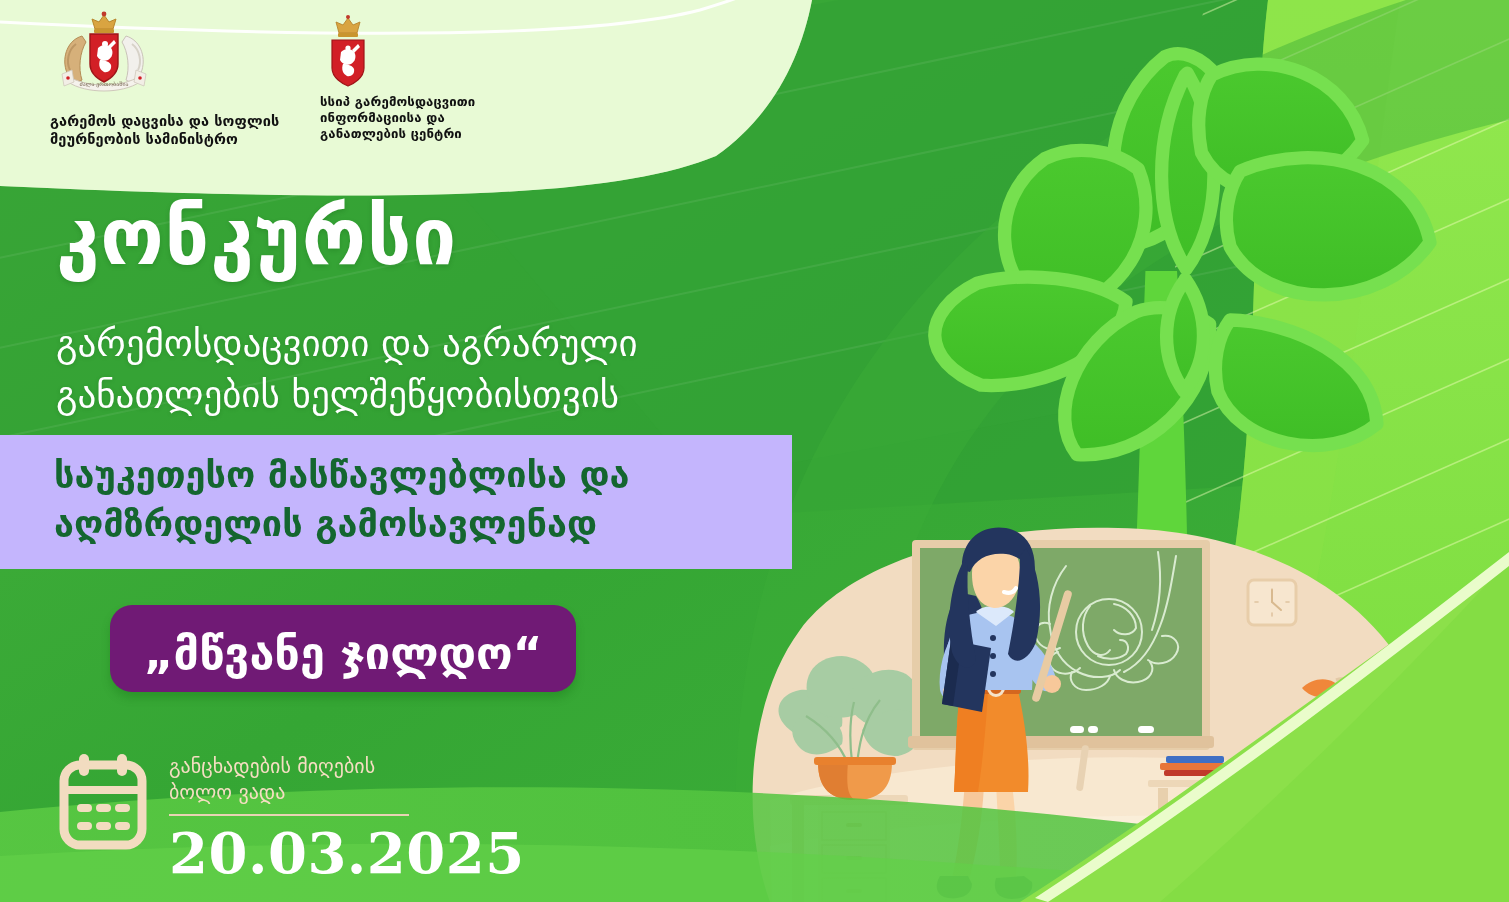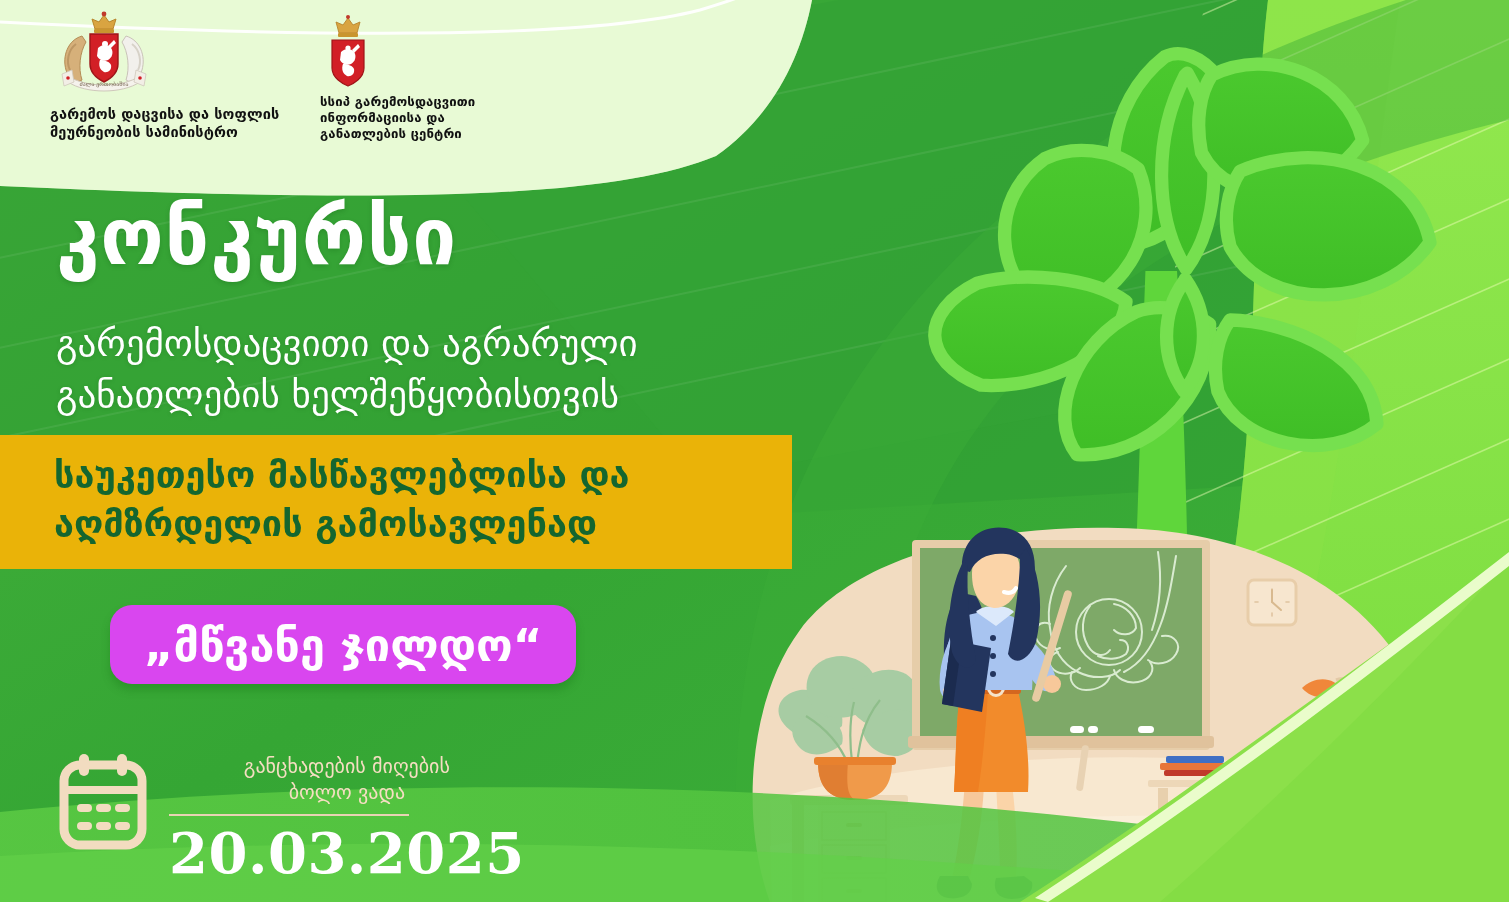--- a/index.html
+++ b/index.html
@@ -27,7 +27,7 @@
     color:#111; font-weight:bold; line-height:1.22;
     white-space:pre-line;
   }
-  #logo-ministry .logo-text { font-size:14.5px; margin-top:10px; letter-spacing:.1px; }
+  #logo-ministry .logo-text { font-size:14.5px; margin-top:17px; letter-spacing:.1px; }
   #logo-center   .logo-text { font-size:13.2px; margin-top:6px; letter-spacing:.1px; }
 
   

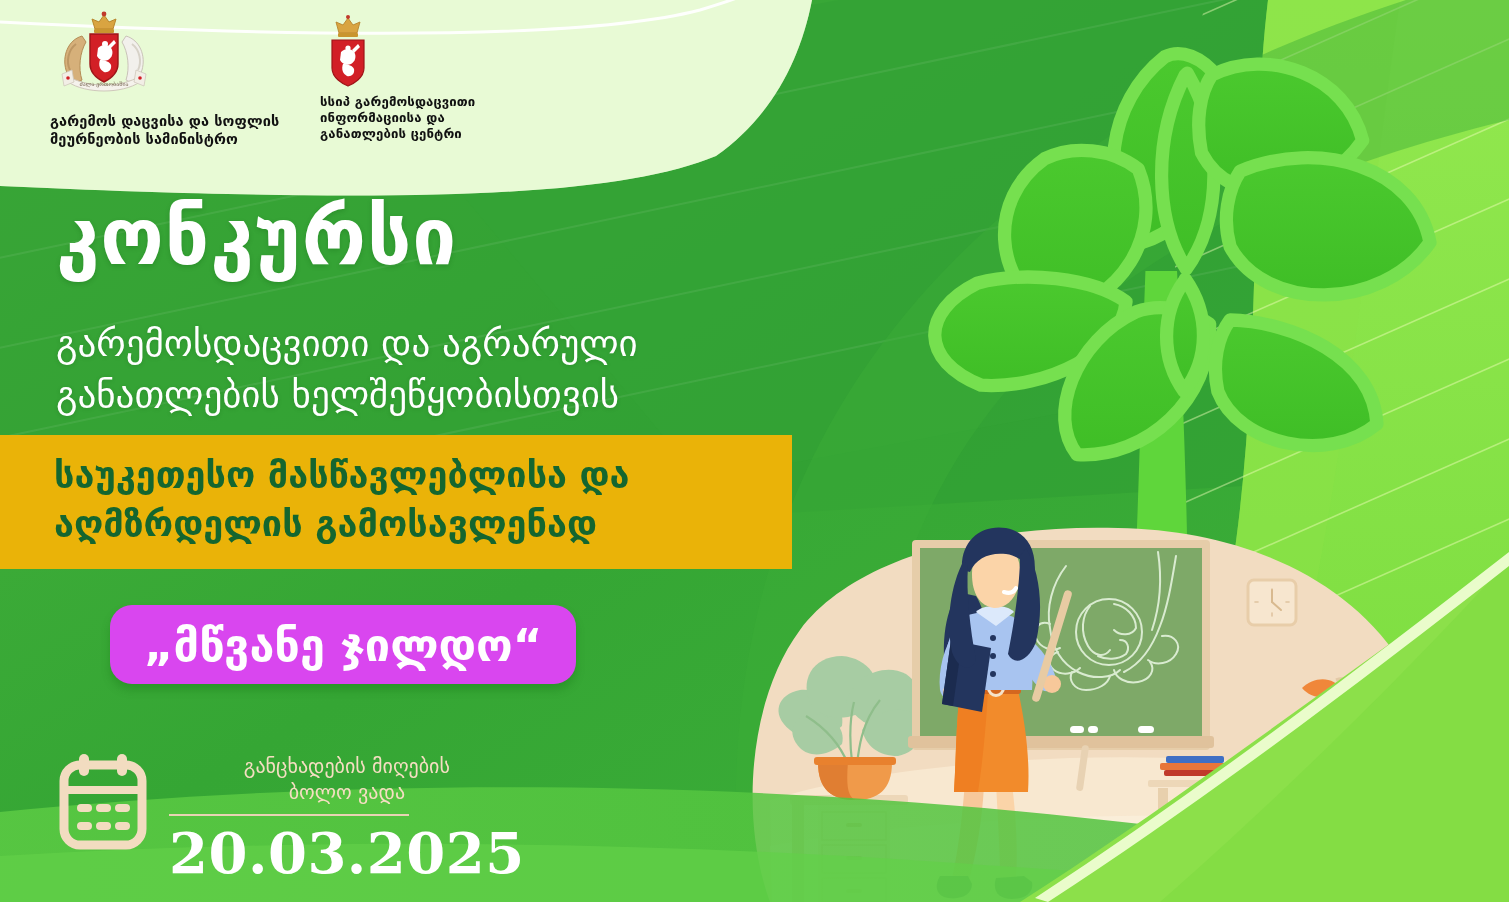--- a/index.html
+++ b/index.html
@@ -48,7 +48,7 @@
   #cream-banner {
     position:absolute; left:0; top:435px;
     width:792px; padding:16px 20px 20px 54px;
-    background:#eab308;
+    background:#c4b5fd;
   }
   #cream-banner-text {
     color:#14662F; font-size:36px; font-weight:bold;

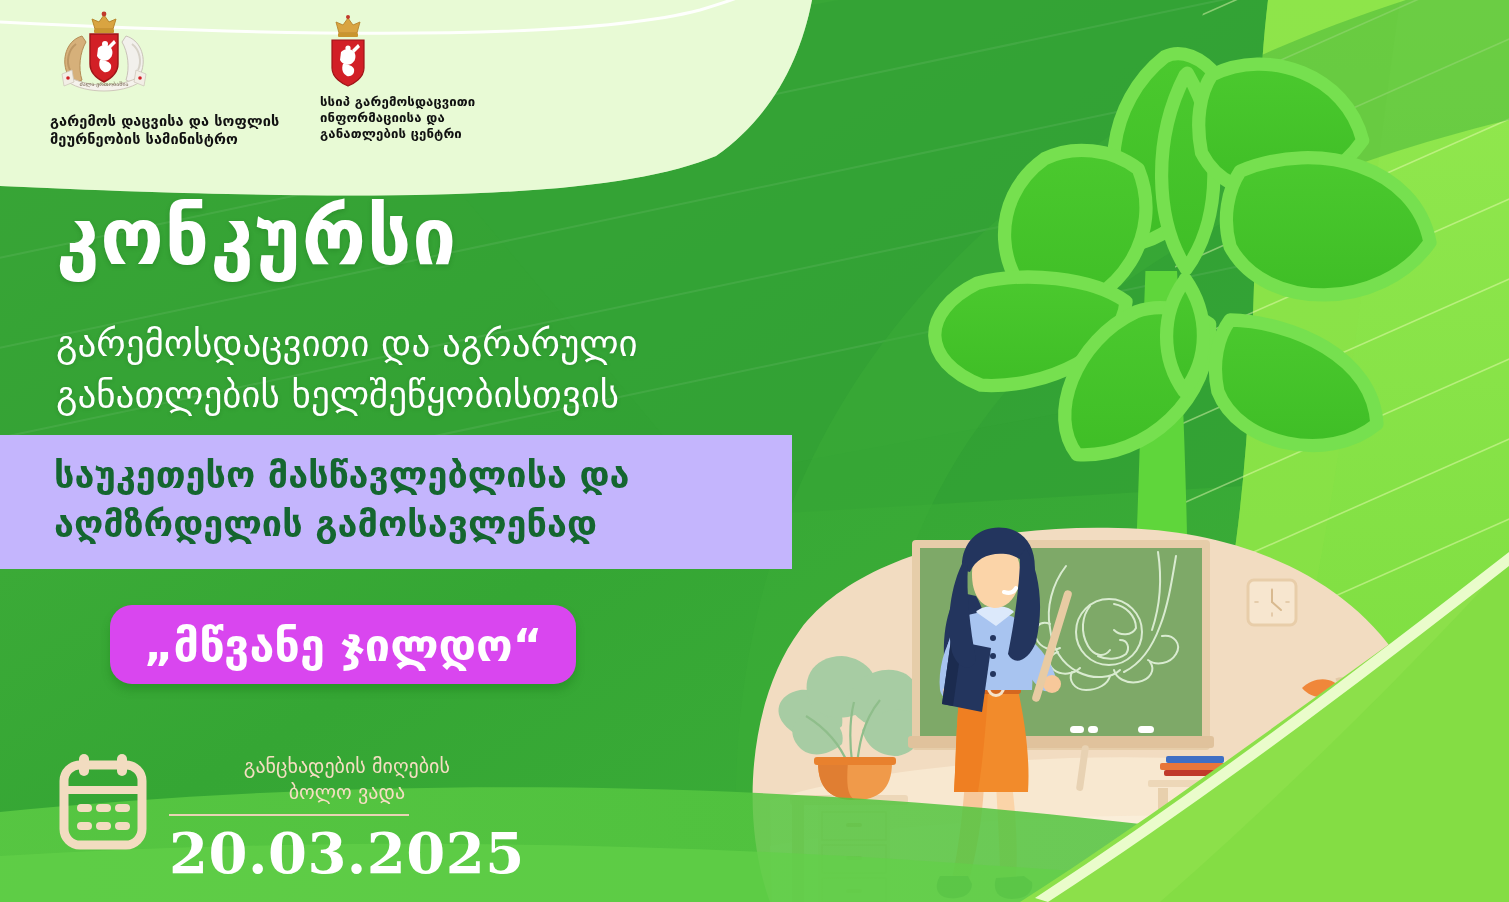--- a/index.html
+++ b/index.html
@@ -58,8 +58,8 @@
   
   #award-pill {
     position:absolute; left:110px; top:605px;
-    padding:17px 34px 15px 34px;
-    background:#d946ef;
+    padding:25px 34px 15px 34px;
+    background:#701a75;
     border-radius:22px;
     box-shadow:0 6px 10px rgba(0,80,0,.22);
   }

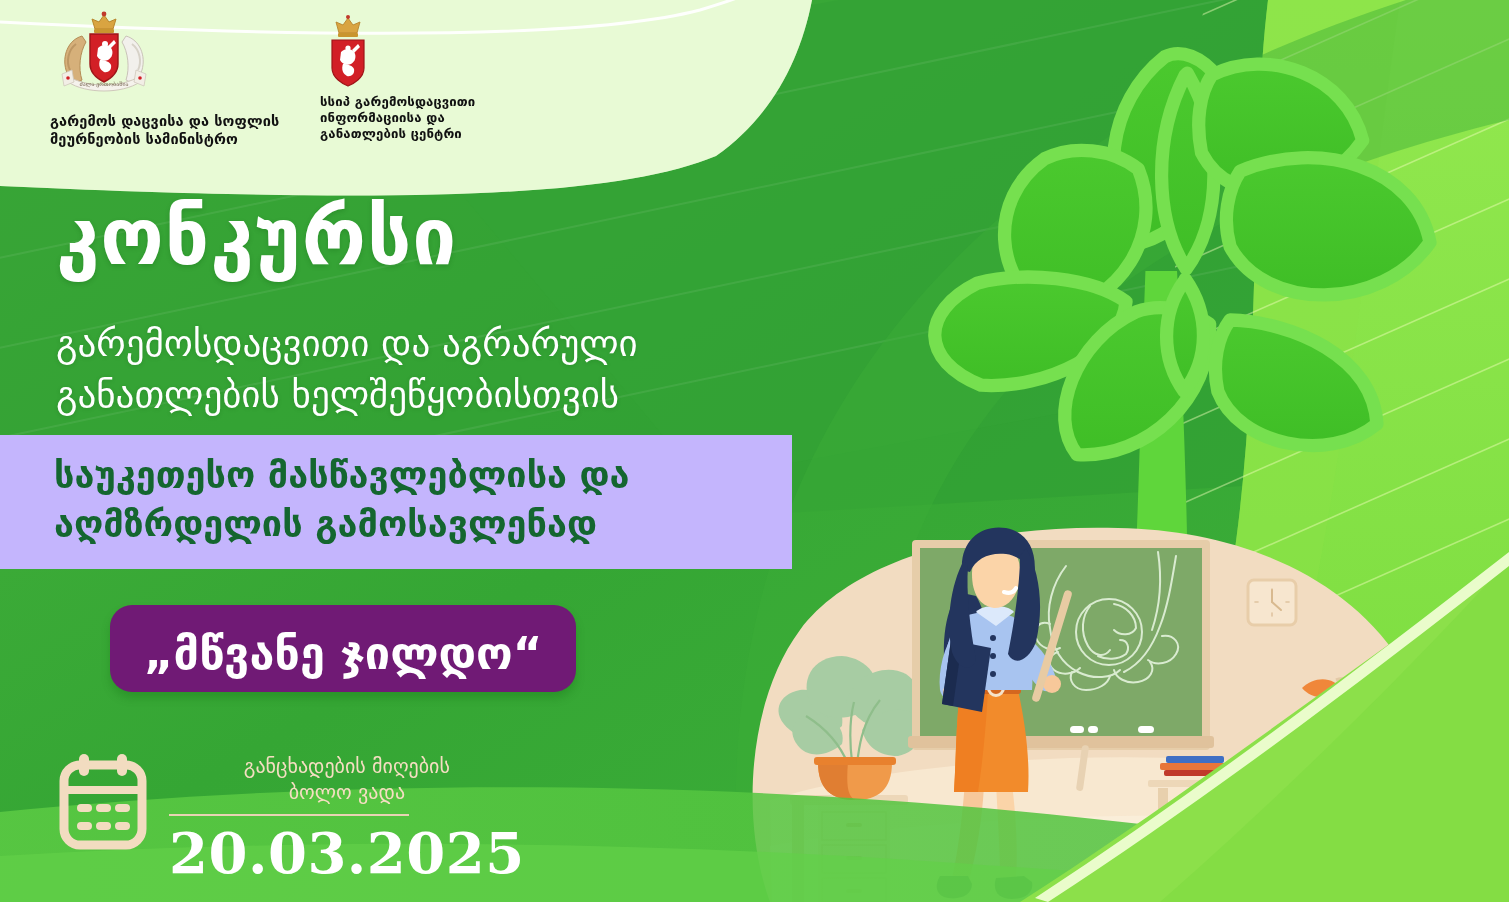--- a/index.html
+++ b/index.html
@@ -70,7 +70,7 @@
 
   
   #deadline { position:absolute; left:55px; top:752px; display:flex; align-items:flex-start; gap:18px; }
-  #deadline-texts { padding-top:2px;text-align:center; }
+  #deadline-texts { padding-top:2px; }
   #deadline-label {
     color:#F5DEC2; font-size:20px; line-height:1.28; white-space:pre-line;
   }

